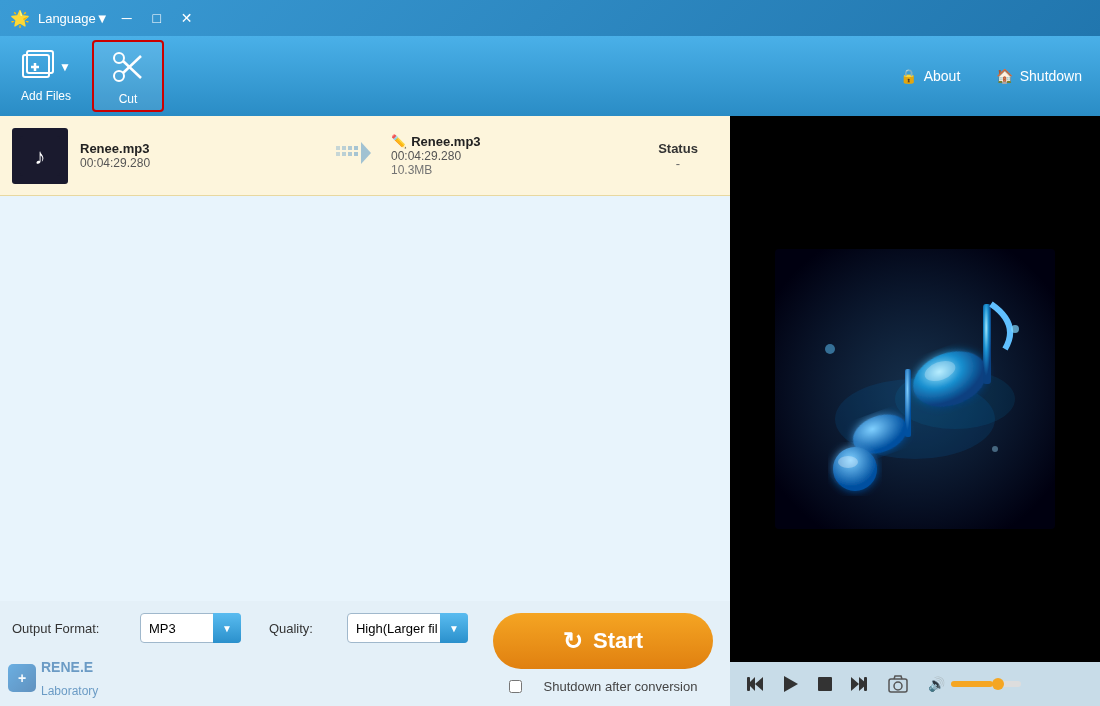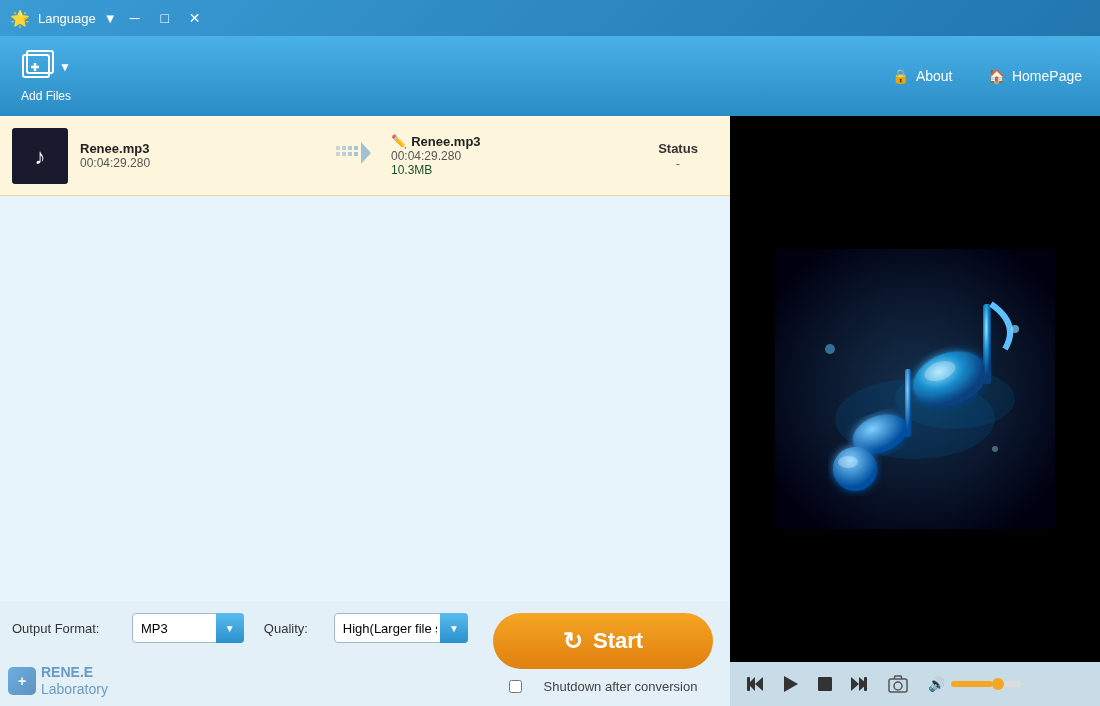--- a/index.html
+++ b/index.html
@@ -18,7 +18,7 @@
     .titlebar-logo { margin-right: 8px; font-size: 16px; }
     .titlebar-title { flex: 1; }
     .titlebar-right { display: flex; align-items: center; gap: 6px; }
-    .titlebar-lang { display: flex; align-items: center; gap: 8px; font-size: 13px; }
+    .titlebar-lang { display: flex; align-items: center; gap: 0; font-size: 13px; }
     .titlebar-btn { width: 24px; height: 24px; display: flex; align-items: center; justify-content: center; cursor: pointer; border-radius: 3px; font-size: 14px; }
 
     

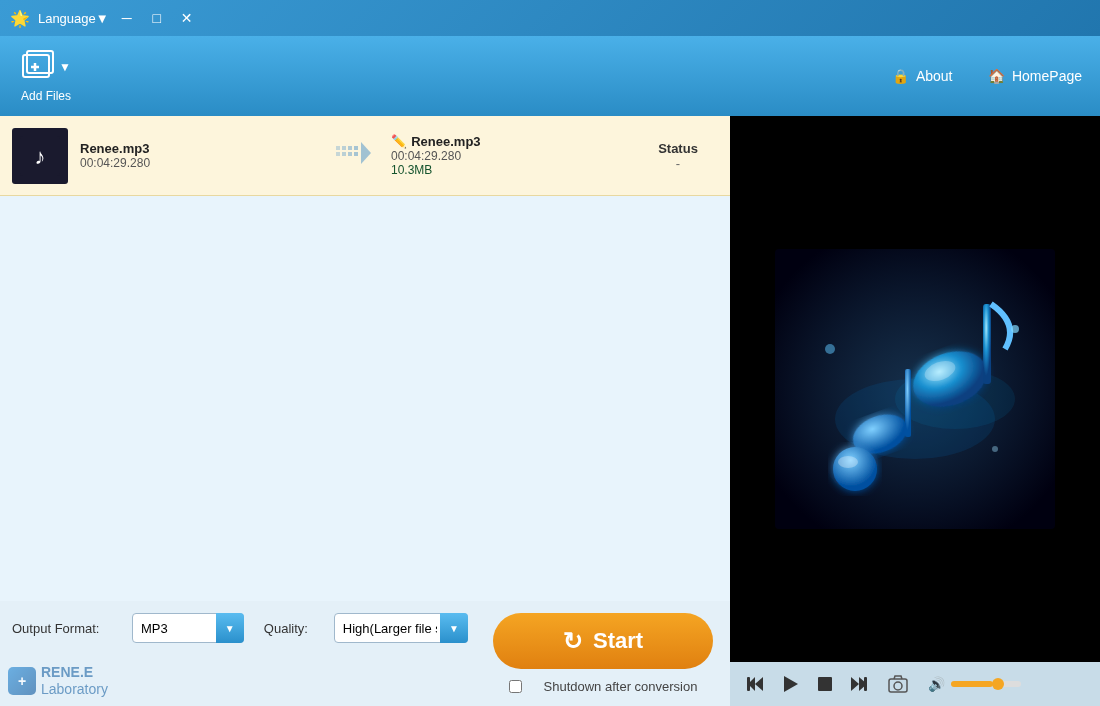--- a/index.html
+++ b/index.html
@@ -425,7 +425,7 @@
       </div>
       <div class="toolbar-nav-item">
         <span style="font-size:14px;">🏠</span>
-        <span>HomePage</span>
+        <span>Shutdown</span>
       </div>
     </div>
   </div>

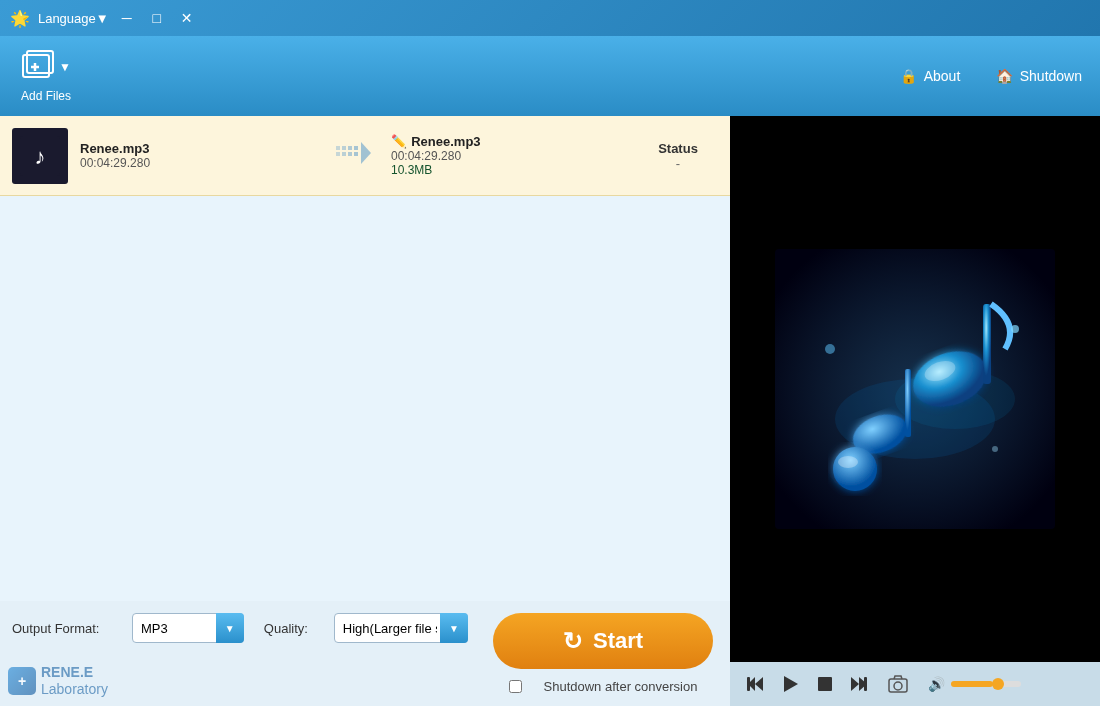--- a/index.html
+++ b/index.html
@@ -417,6 +417,17 @@
       <span style="color:white; font-size:12px;">Add Files</span>
     </div>
 
+    <div class="tool-btn cut-btn-active" style="border: 2px solid #cc1111; background: rgba(255,255,255,0.1);">
+      <div class="icon-box">
+        <svg width="38" height="38" viewBox="0 0 38 38">
+          <circle cx="10" cy="28" r="5" fill="none" stroke="white" stroke-width="2"></circle>
+          <circle cx="10" cy="10" r="5" fill="none" stroke="white" stroke-width="2"></circle>
+          <line x1="14" y1="25" x2="32" y2="8" stroke="white" stroke-width="2.5"></line>
+          <line x1="14" y1="13" x2="32" y2="30" stroke="white" stroke-width="2.5"></line>
+        </svg>
+      </div>
+      <span style="color:white; font-size:12px;">Cut</span>
+    </div>
 
     <div class="toolbar-right">
       <div class="toolbar-nav-item">

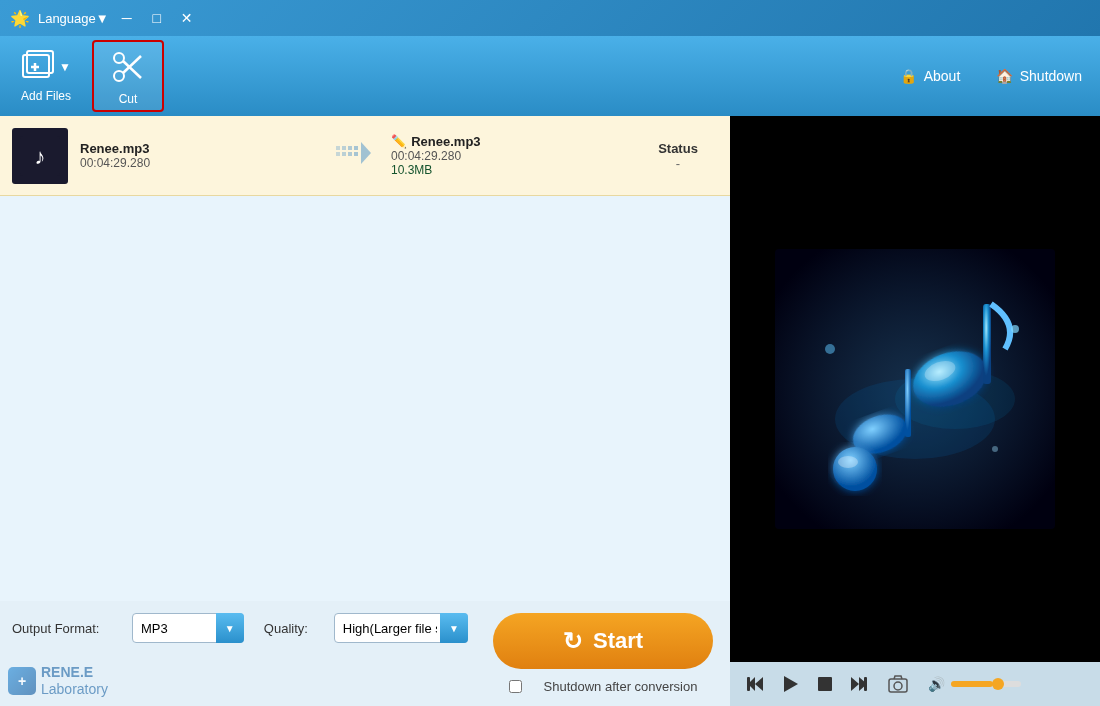--- a/index.html
+++ b/index.html
@@ -481,7 +481,7 @@
               <span class="filename">Renee.mp3</span>
             </div>
             <div style="font-size:12px; color:#555;">00:04:29.280</div>
-            <div style="font-size:12px; color:#14532d;">10.3MB</div>
+            <div style="font-size:12px; color:#737373;">10.3MB</div>
           </div>
 
           <div class="file-status">

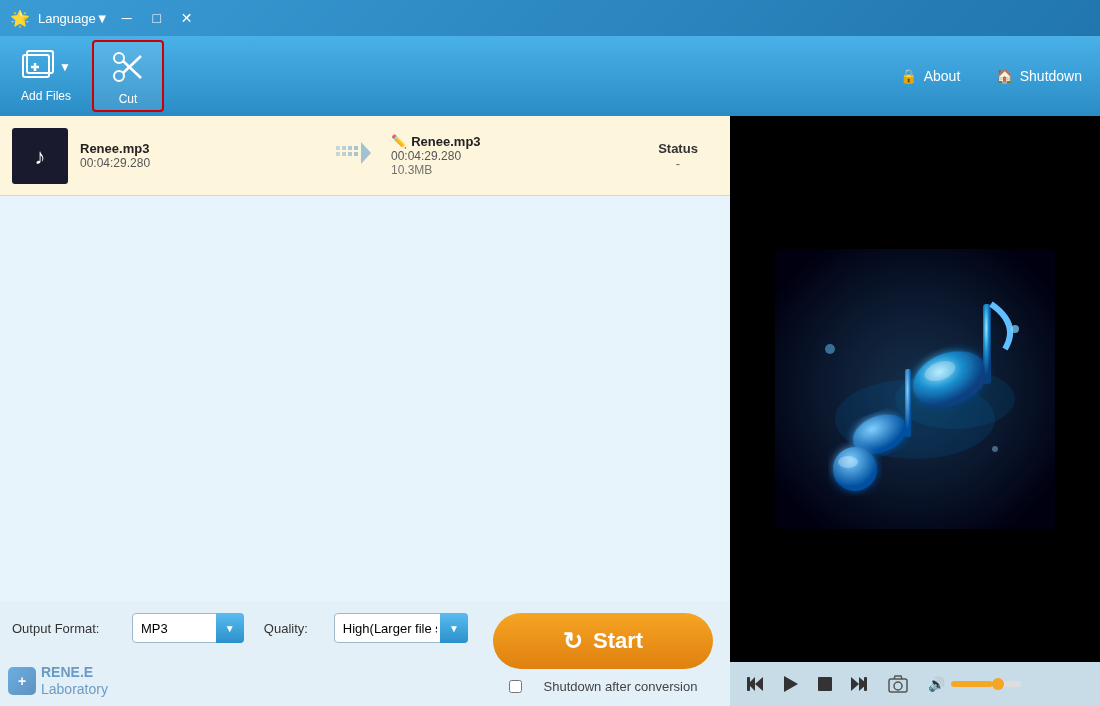--- a/index.html
+++ b/index.html
@@ -249,7 +249,7 @@
       display: flex;
       align-items: center;
       margin-bottom: 10px;
-      gap: 10px;
+      gap: 18px;
     }
     .settings-label {
       font-size: 13px;

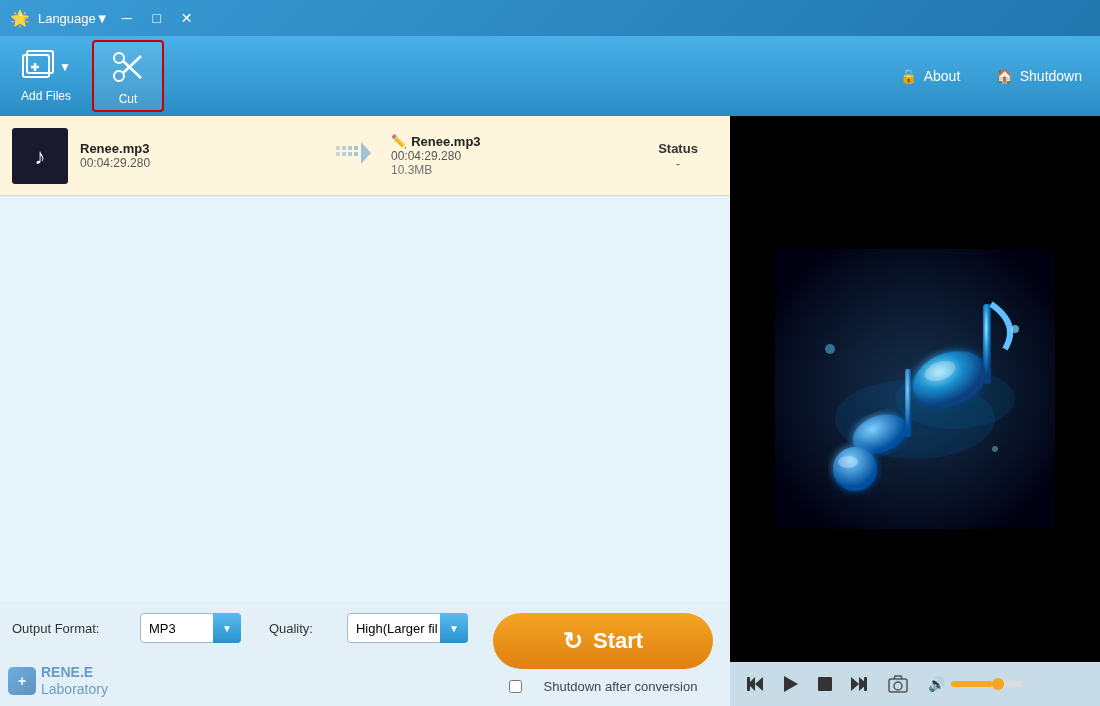--- a/index.html
+++ b/index.html
@@ -629,7 +629,7 @@
     </div>
     <div style="line-height:1.2;">
       <div style="font-size:14px; font-weight:bold; color:#2a6eaa;">RENE.E</div>
-      <div style="font-size:14px; color:#2a6eaa;">Laboratory</div>
+      <div style="font-size:12px; color:#2a6eaa;margin-top:8px;">Laboratory</div>
     </div>
   </div>
 </div>

